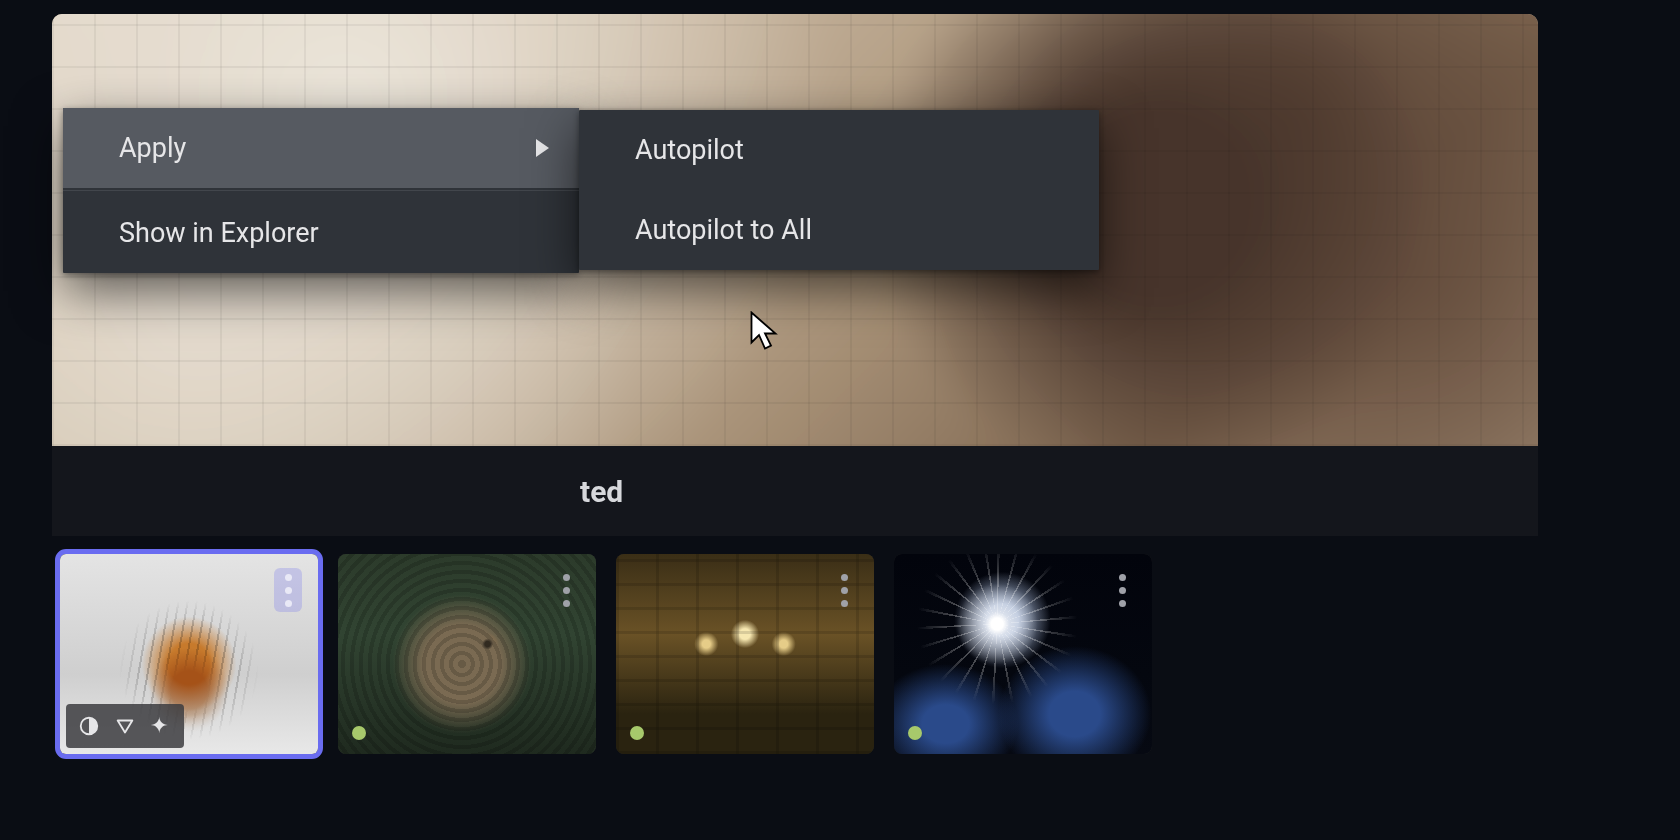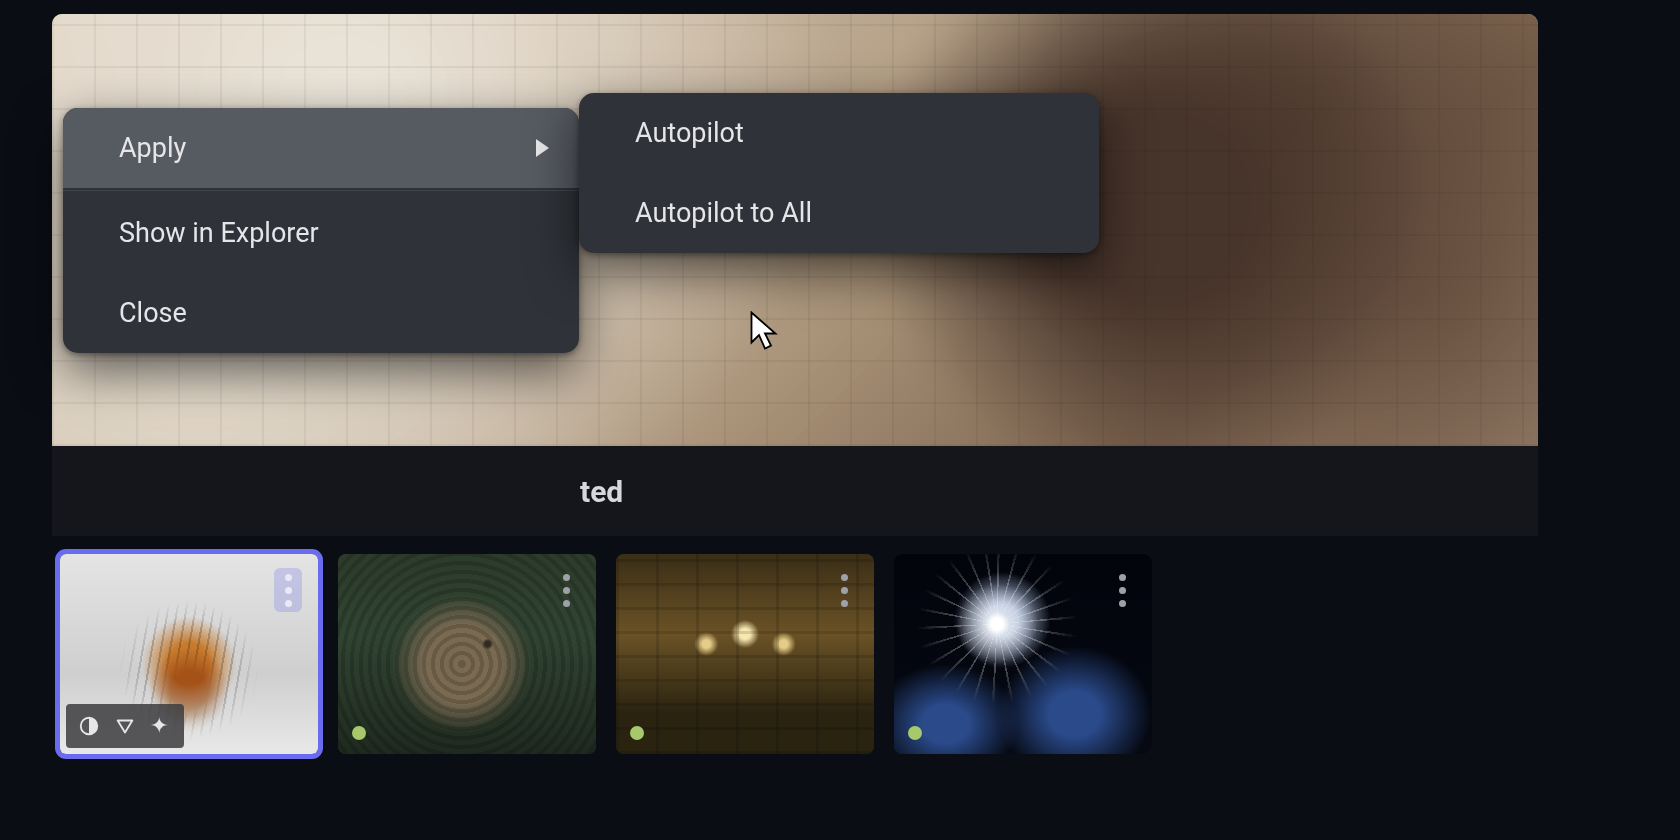--- a/index.html
+++ b/index.html
@@ -204,7 +204,7 @@
   .ctx, .subctx {
     position: absolute;
     background: #2f3339;
-    border-radius: 15px;
+    border-radius: 1px;
     box-shadow: 0 18px 50px rgba(0,0,0,.6), 0 2px 6px rgba(0,0,0,.4);
     padding: 0;
     font-size: 27px;

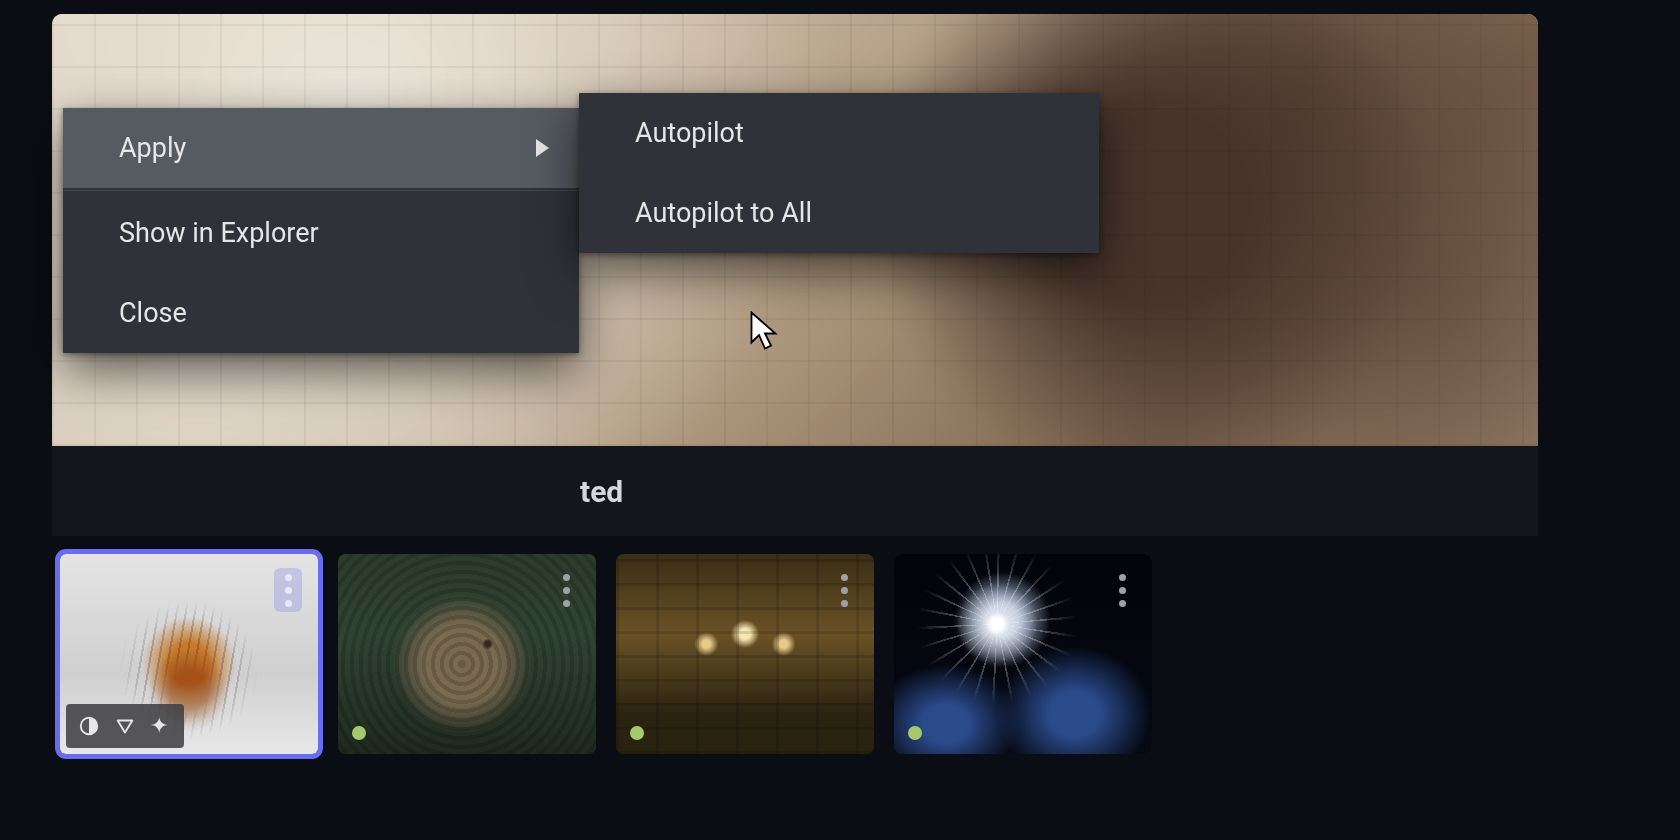--- a/index.html
+++ b/index.html
@@ -246,7 +246,7 @@
 
   .subctx {
     left: 579px;
-    top: 93px;
+    top: 110px;
     width: 520px;
   }
 

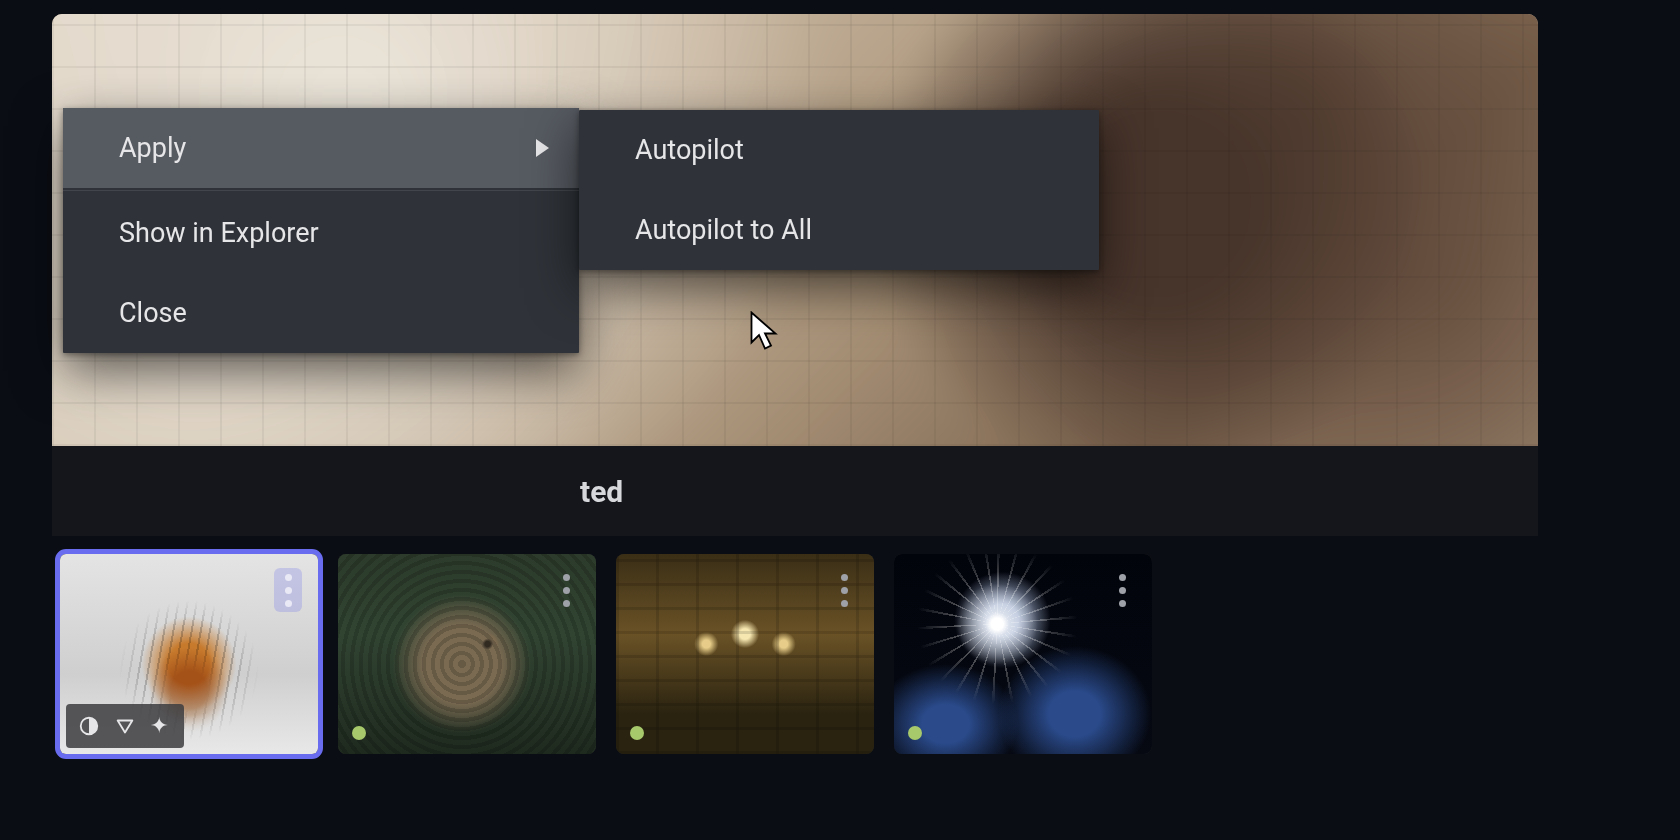--- a/index.html
+++ b/index.html
@@ -334,9 +334,6 @@
   <div class="item">
     <span>Show in Explorer</span>
   </div>
-  <div class="item">
-    <span>Close</span>
-  </div>
 </div>
 
 <div class="subctx">

